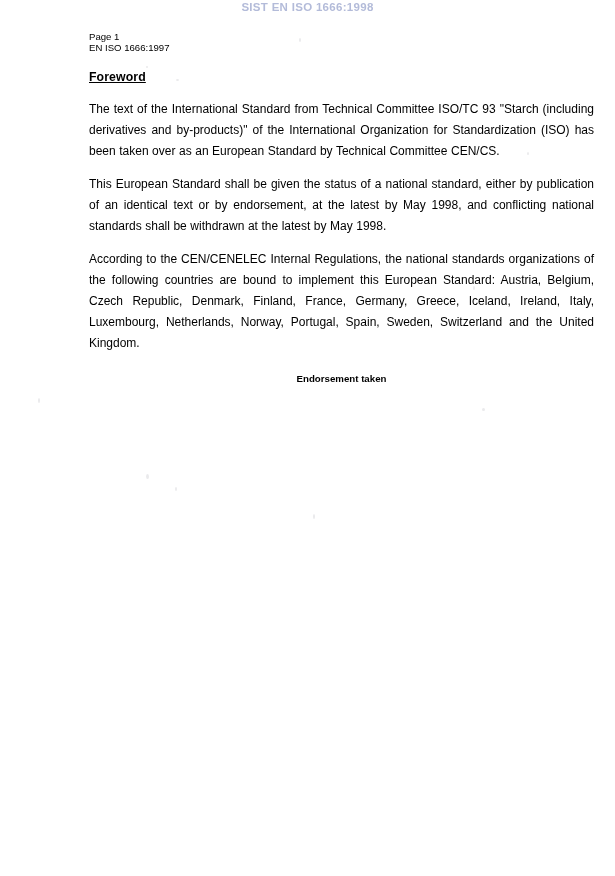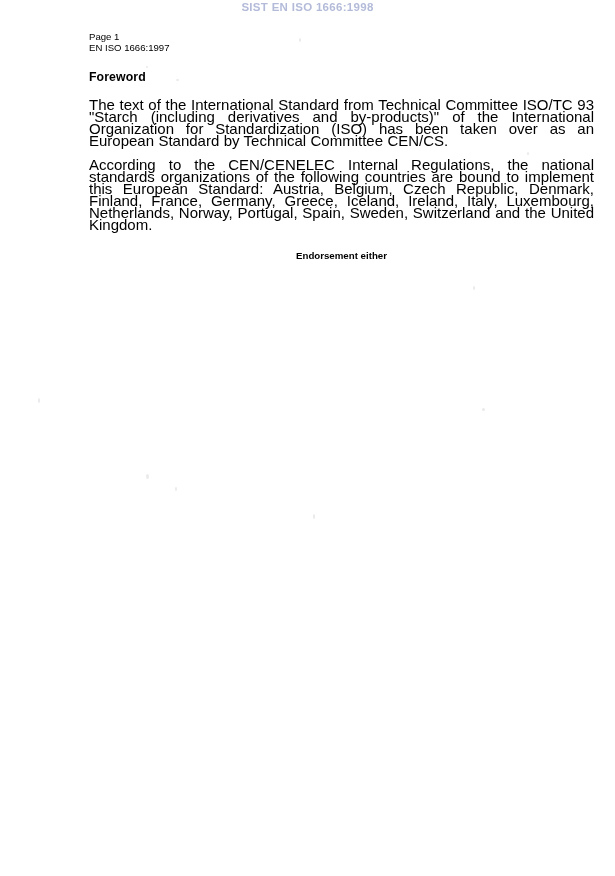--- a/index.html
+++ b/index.html
@@ -69,6 +69,7 @@
     font-weight: bold;
     margin: 0 0 15px 0;
     letter-spacing: 0.1px;
+    text-decoration: underline;
   }
 
   .para {

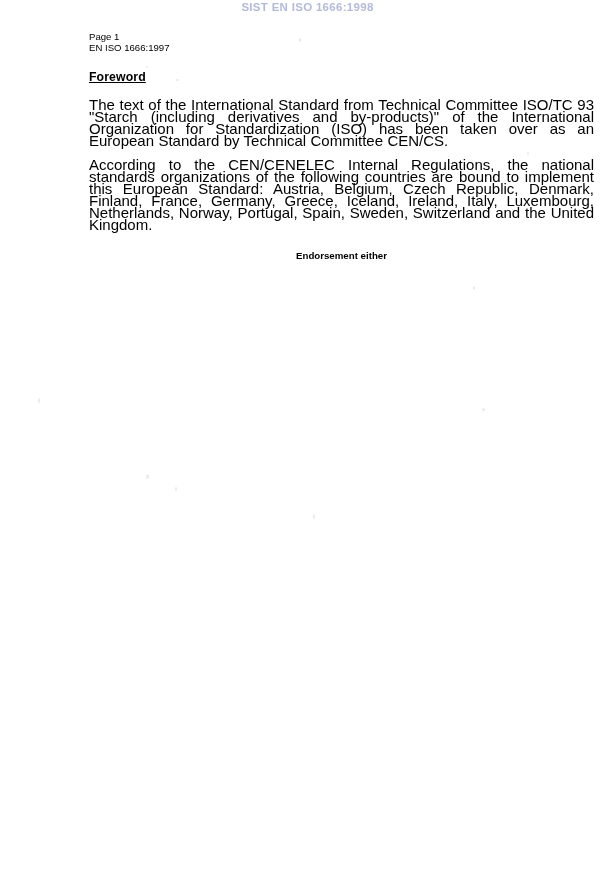--- a/index.html
+++ b/index.html
@@ -73,8 +73,8 @@
   }
 
   .para {
-    font-size: 15px;
-    line-height: 12px;
+    font-size: 12px;
+    line-height: 21px;
     text-align: justify;
     margin: 0 0 12px 0;
     word-spacing: 0.2px;

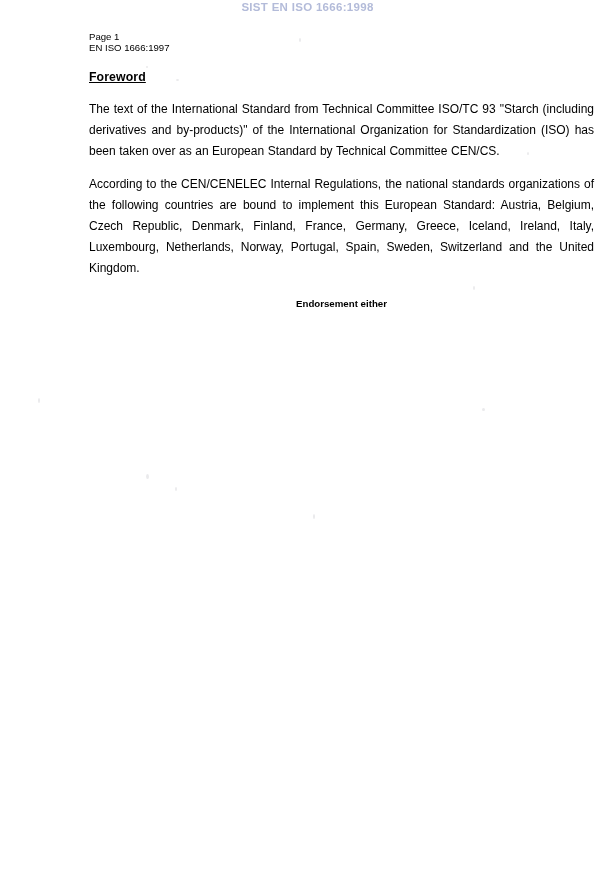--- a/index.html
+++ b/index.html
@@ -131,6 +131,7 @@
     <p class="para">The text of the International Standard from Technical Committee ISO/TC 93 "Starch (including derivatives and by-products)" of the International Organization for Standardization (ISO) has been taken over as an European Standard by Technical Committee CEN/CS.</p>
 
 
+    <p class="para">This European Standard shall be given the status of a national standard, either by publication of an identical text or by endorsement, at the latest by May 1998, and conflicting national standards shall be withdrawn at the latest by May 1998.</p>
 
     <p class="para last-of-block">According to the CEN/CENELEC Internal Regulations, the national standards organizations of the following countries are bound to implement this European Standard: Austria, Belgium, Czech Republic, Denmark, Finland, France, Germany, Greece, Iceland, Ireland, Italy, Luxembourg, Netherlands, Norway, Portugal, Spain, Sweden, Switzerland and the United Kingdom.</p>
 

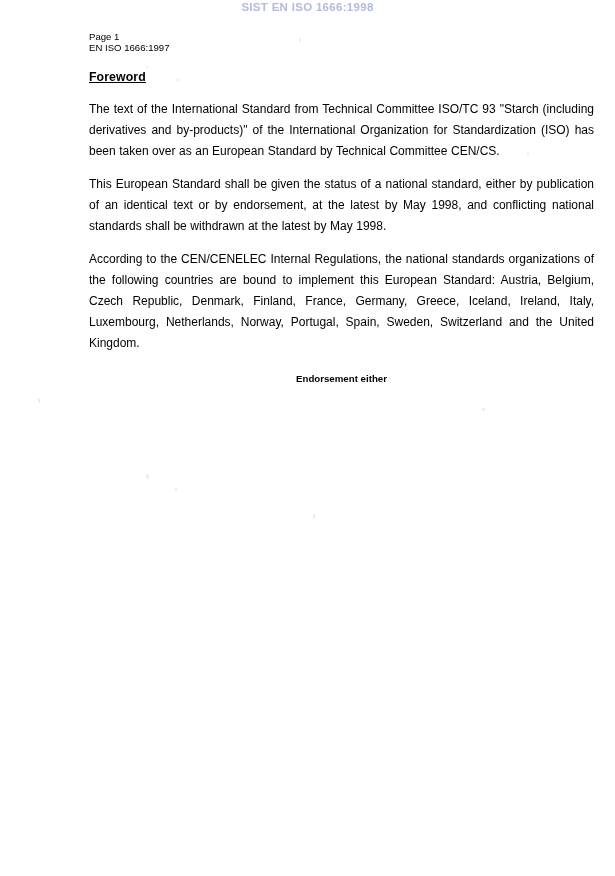--- a/index.html
+++ b/index.html
@@ -137,7 +137,7 @@
 
     <div class="spacer-before-notice"></div>
 
-    <h2 class="notice-title">Endorsement either</h2>
+    <h2 class="notice-title">Endorsement taken</h2>
 
 
   </div>

